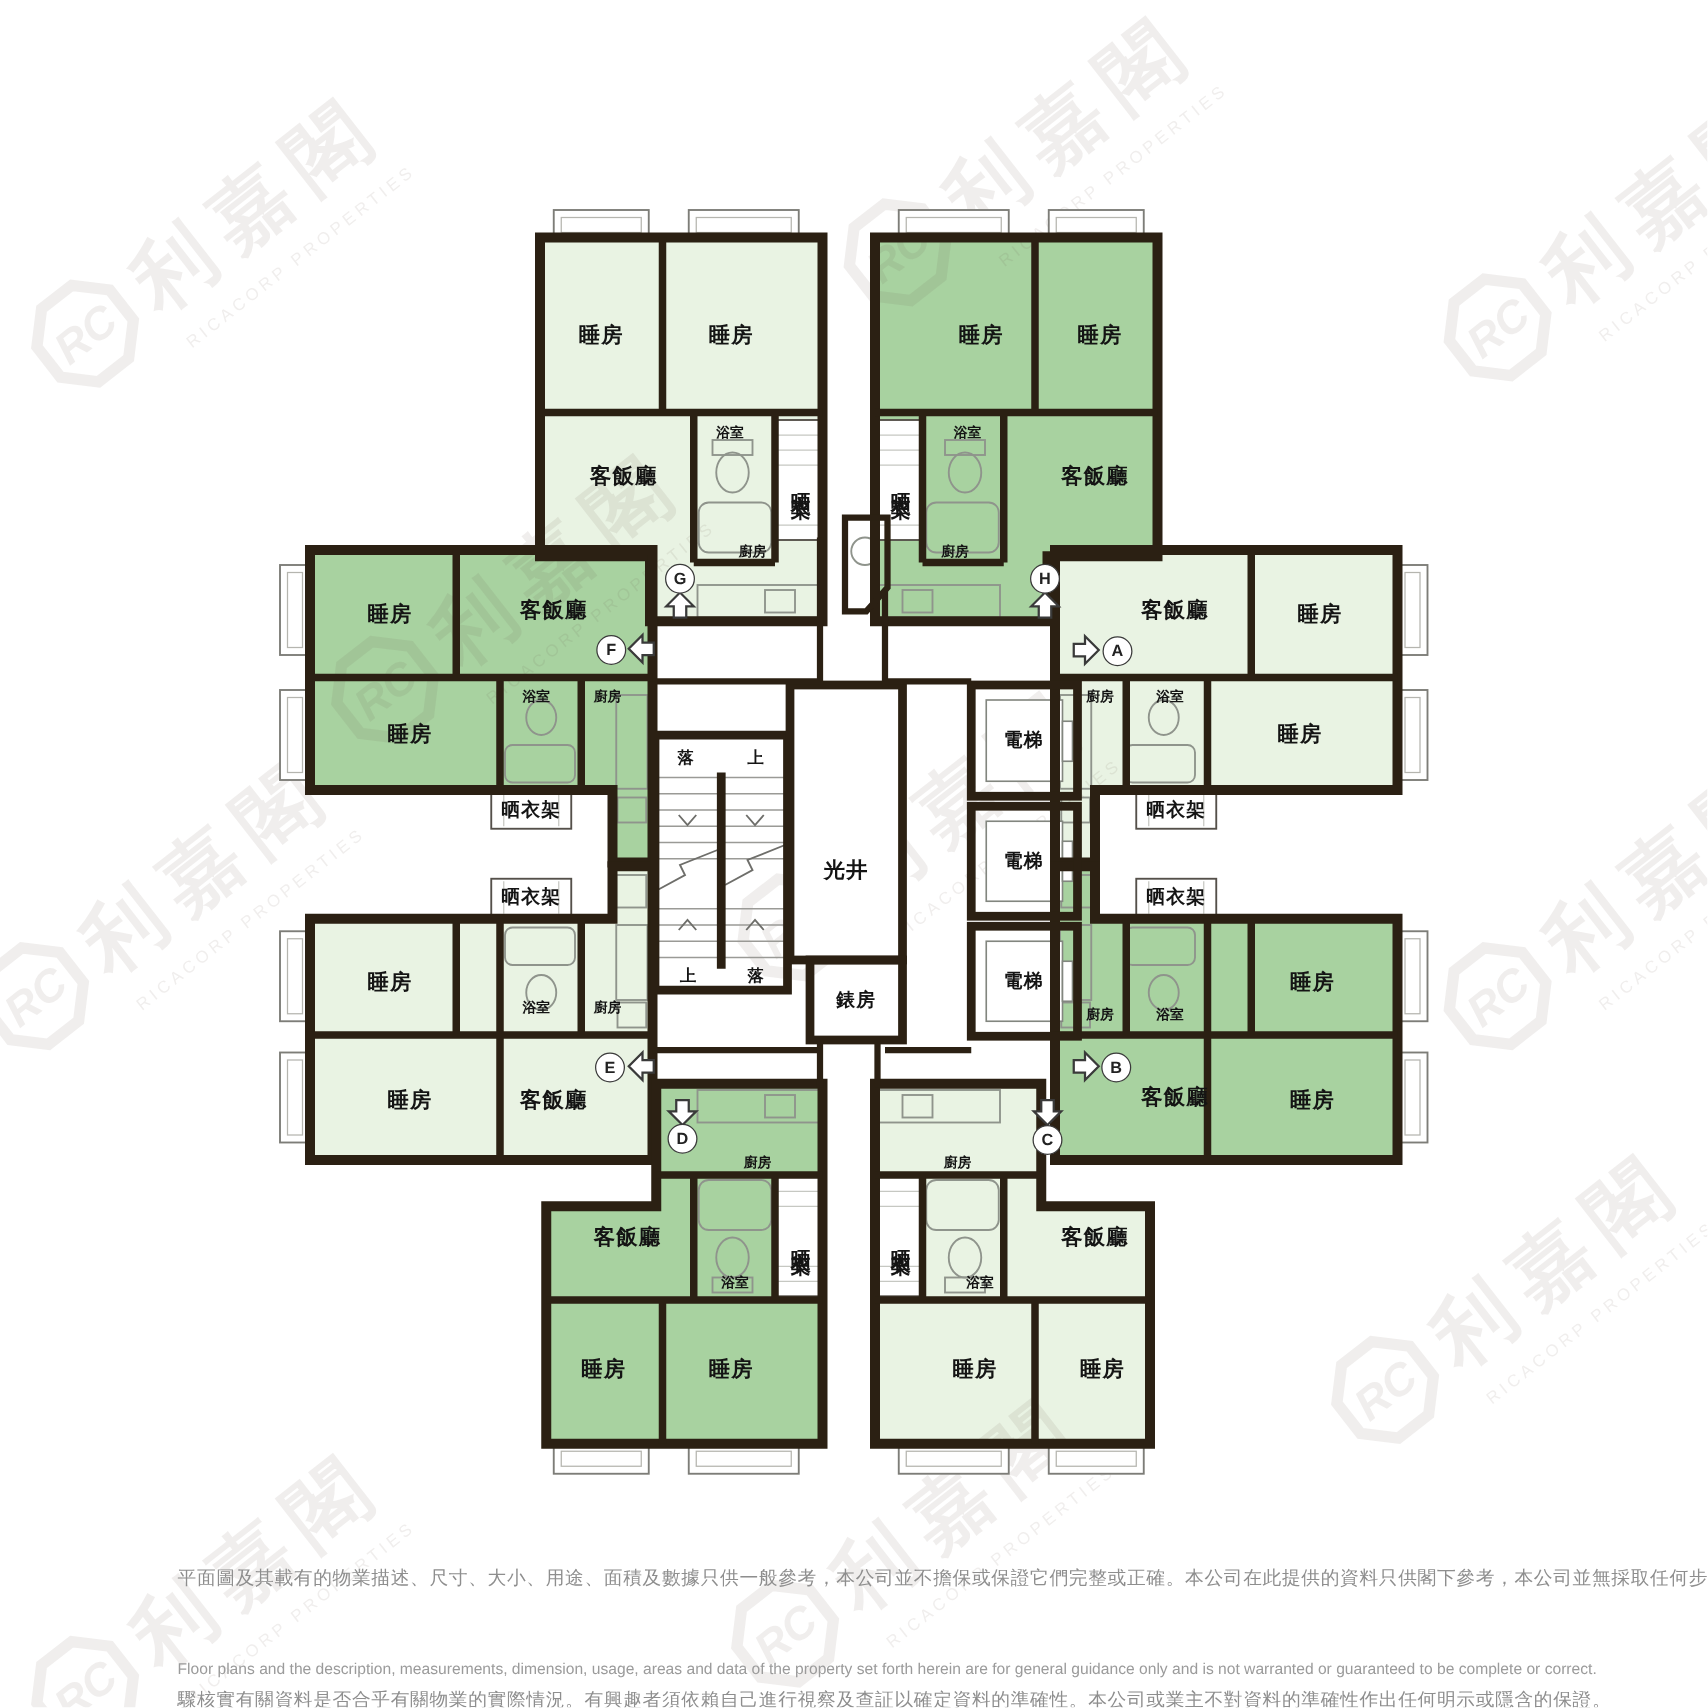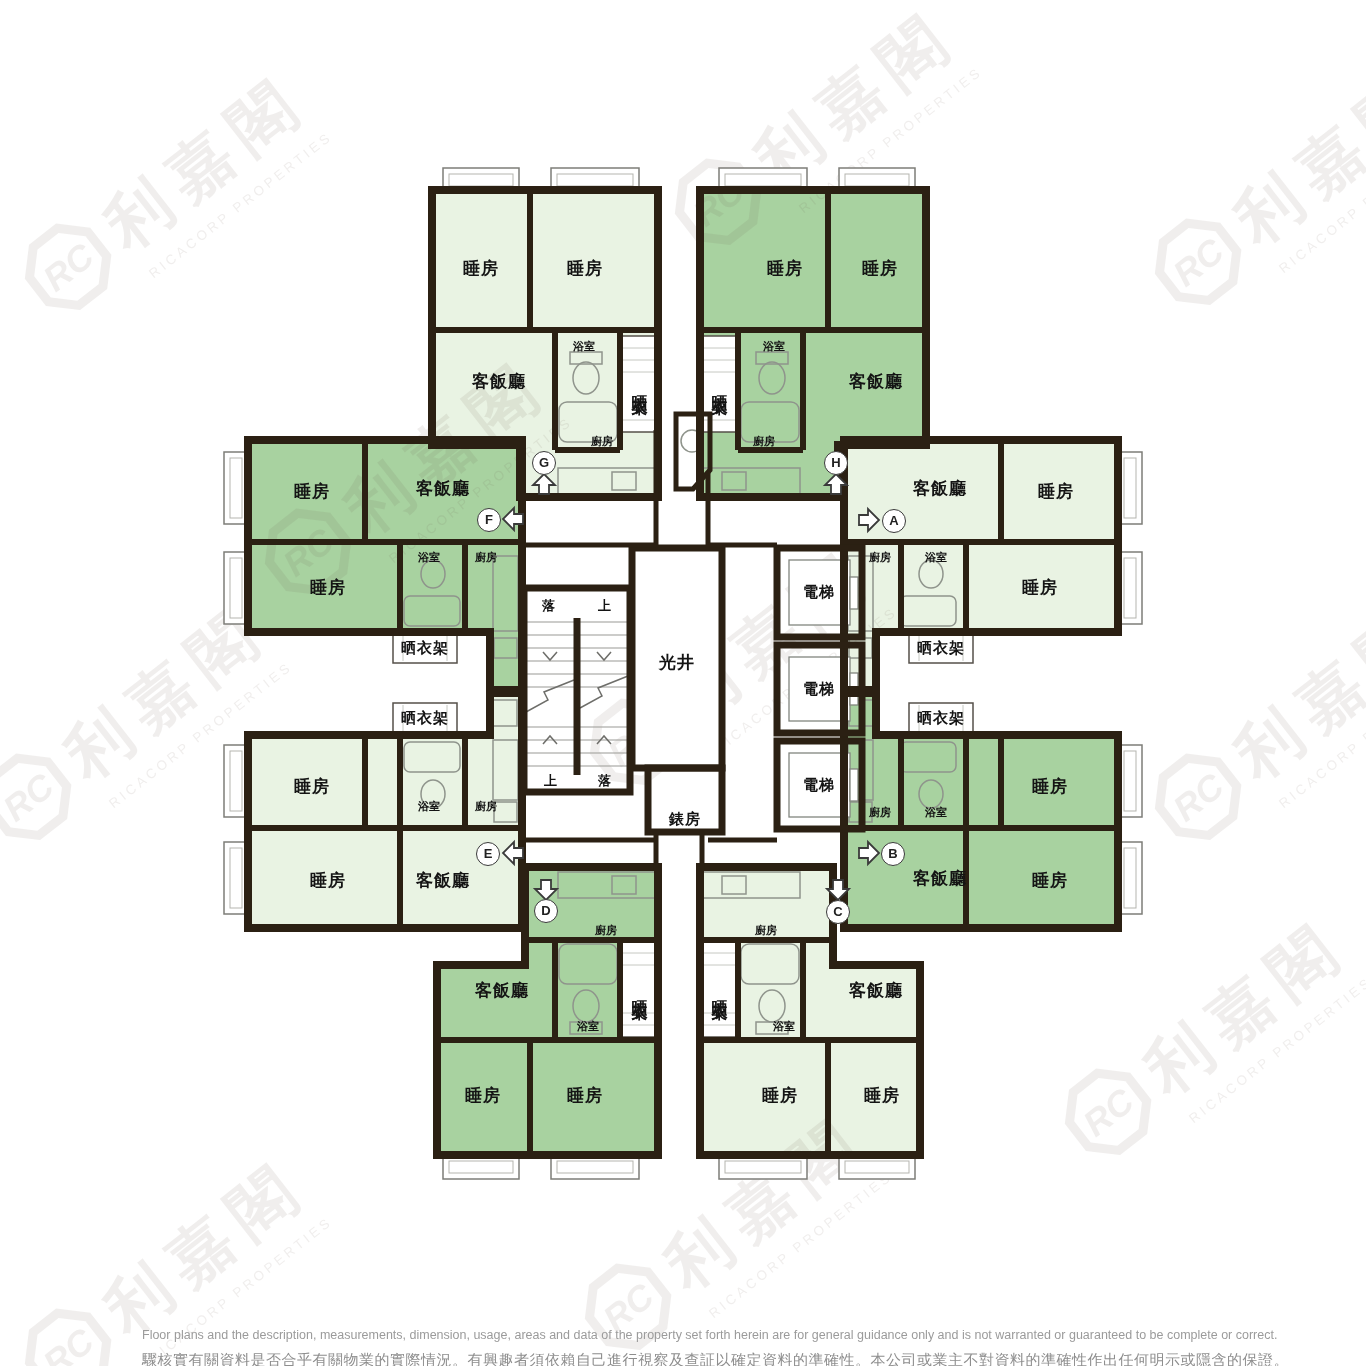--- a/index.html
+++ b/index.html
@@ -311,7 +311,7 @@
 <span class="lbl tiny" style="left:605px;top:606px">上</span>
 <span class="lbl tiny" style="left:551px;top:781px">上</span>
 <span class="lbl tiny" style="left:605px;top:781px">落</span>
-<span class="lbl" style="left:677px;top:662px">光井</span>
+<span class="lbl" style="left:677px;top:696px">光井</span>
 <span class="lbl md" style="left:685px;top:819px">錶房</span>
 <span class="lbl md" style="left:819px;top:592px">電梯</span>
 <span class="lbl md" style="left:819px;top:689px">電梯</span>

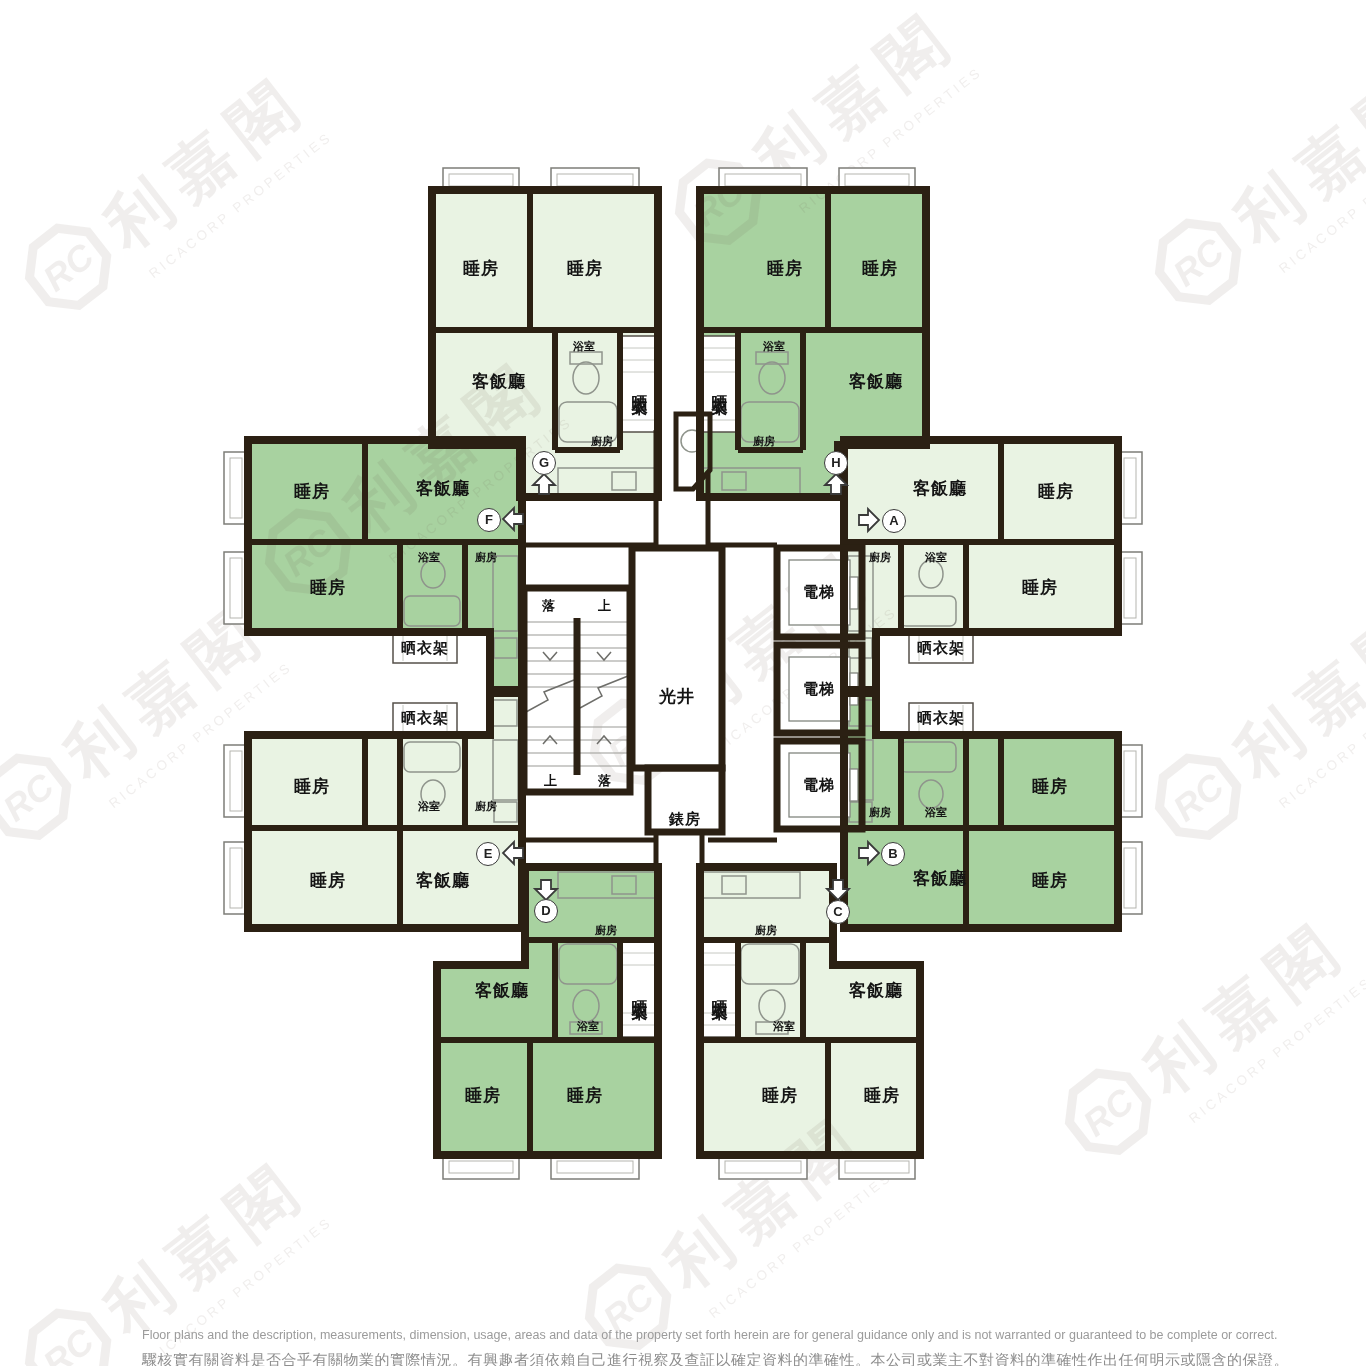--- a/index.html
+++ b/index.html
@@ -312,7 +312,7 @@
 <span class="lbl tiny" style="left:551px;top:781px">上</span>
 <span class="lbl tiny" style="left:605px;top:781px">落</span>
 <span class="lbl" style="left:677px;top:696px">光井</span>
-<span class="lbl md" style="left:685px;top:819px">錶房</span>
+<span class="lbl md" style="left:685px;top:800px">錶房</span>
 <span class="lbl md" style="left:819px;top:592px">電梯</span>
 <span class="lbl md" style="left:819px;top:689px">電梯</span>
 <span class="lbl md" style="left:819px;top:785px">電梯</span>

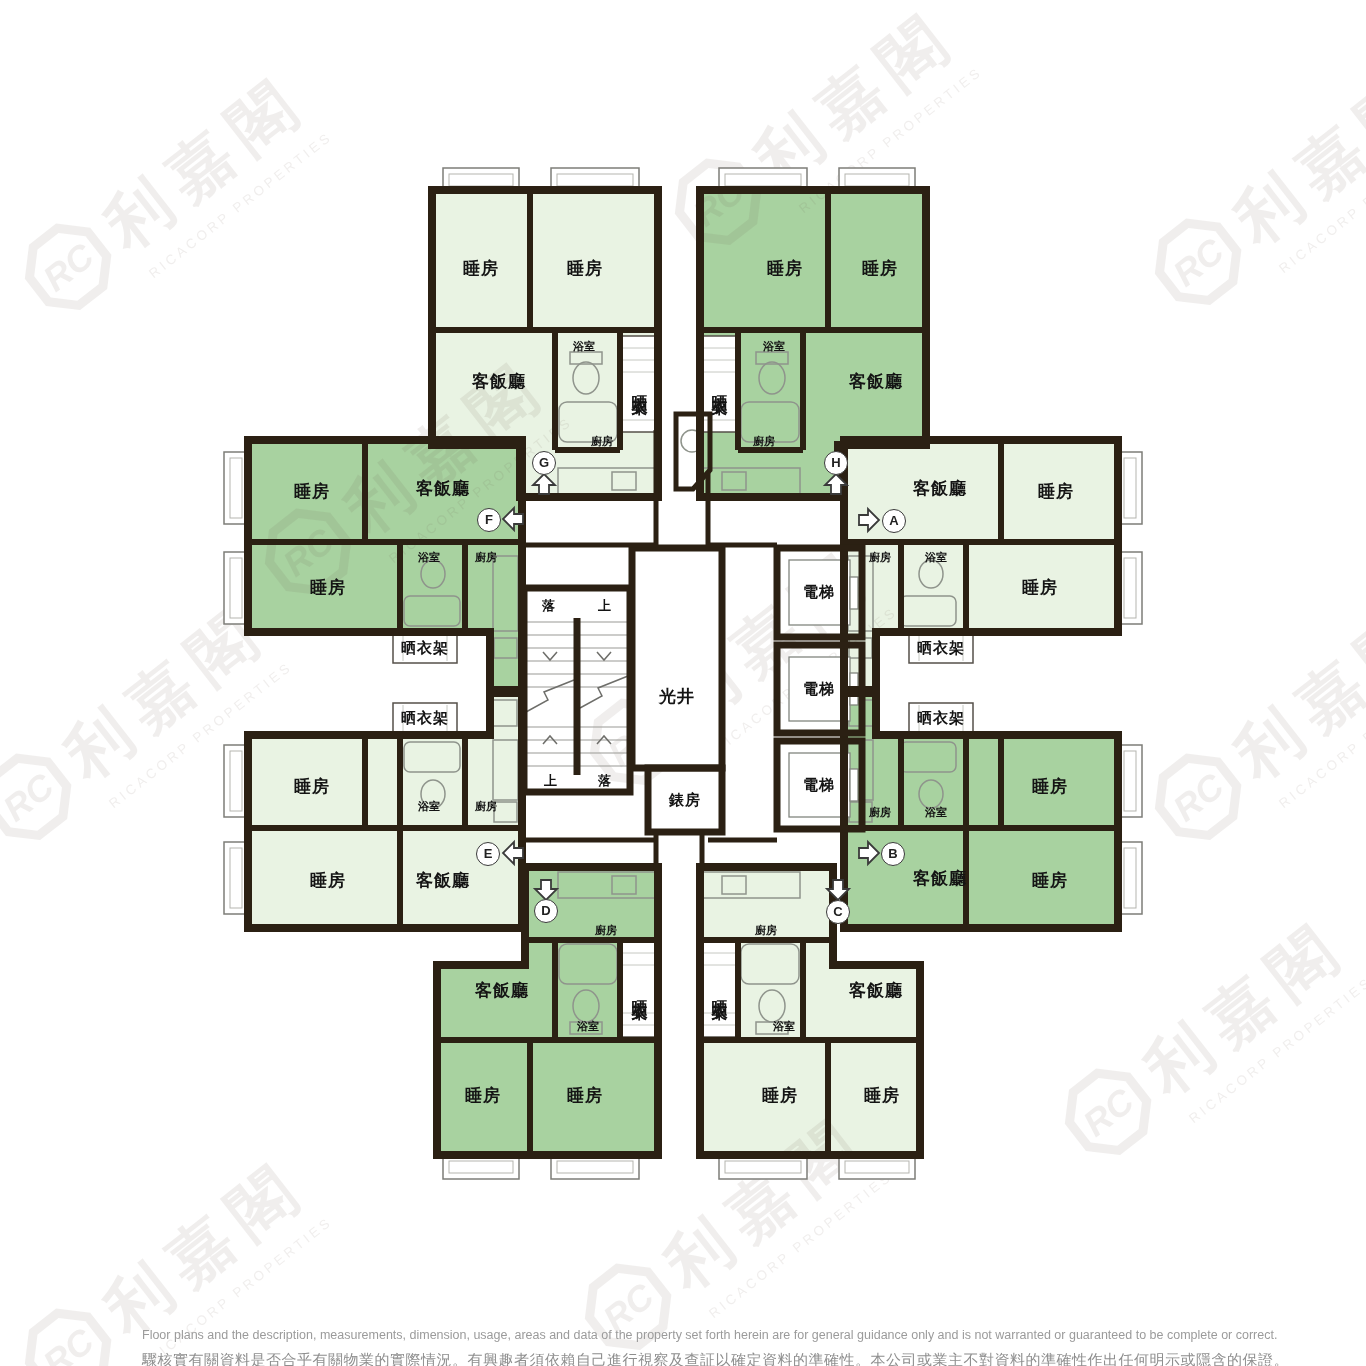--- a/index.html
+++ b/index.html
@@ -326,6 +326,7 @@
 <span class="circ" style="left:544px;top:463px">G</span>
 <span class="circ" style="left:836px;top:463px">H</span>
 
+<div class="disc cn" style="top:1253px">平面圖及其載有的物業描述、尺寸、大小、用途、面積及數據只供一般參考，本公司並不擔保或保證它們完整或正確。本公司在此提供的資料只供閣下參考，本公司並無採取任何步</div>
 <div class="disc cn" style="top:1351px">驟核實有關資料是否合乎有關物業的實際情況。有興趣者須依賴自己進行視察及查証以確定資料的準確性。本公司或業主不對資料的準確性作出任何明示或隱含的保證。</div>
 <div class="disc en" style="top:1328px">Floor plans and the description, measurements, dimension, usage, areas and data of the property set forth herein are for general guidance only and is not warranted or guaranteed to be complete or correct.</div>
 

